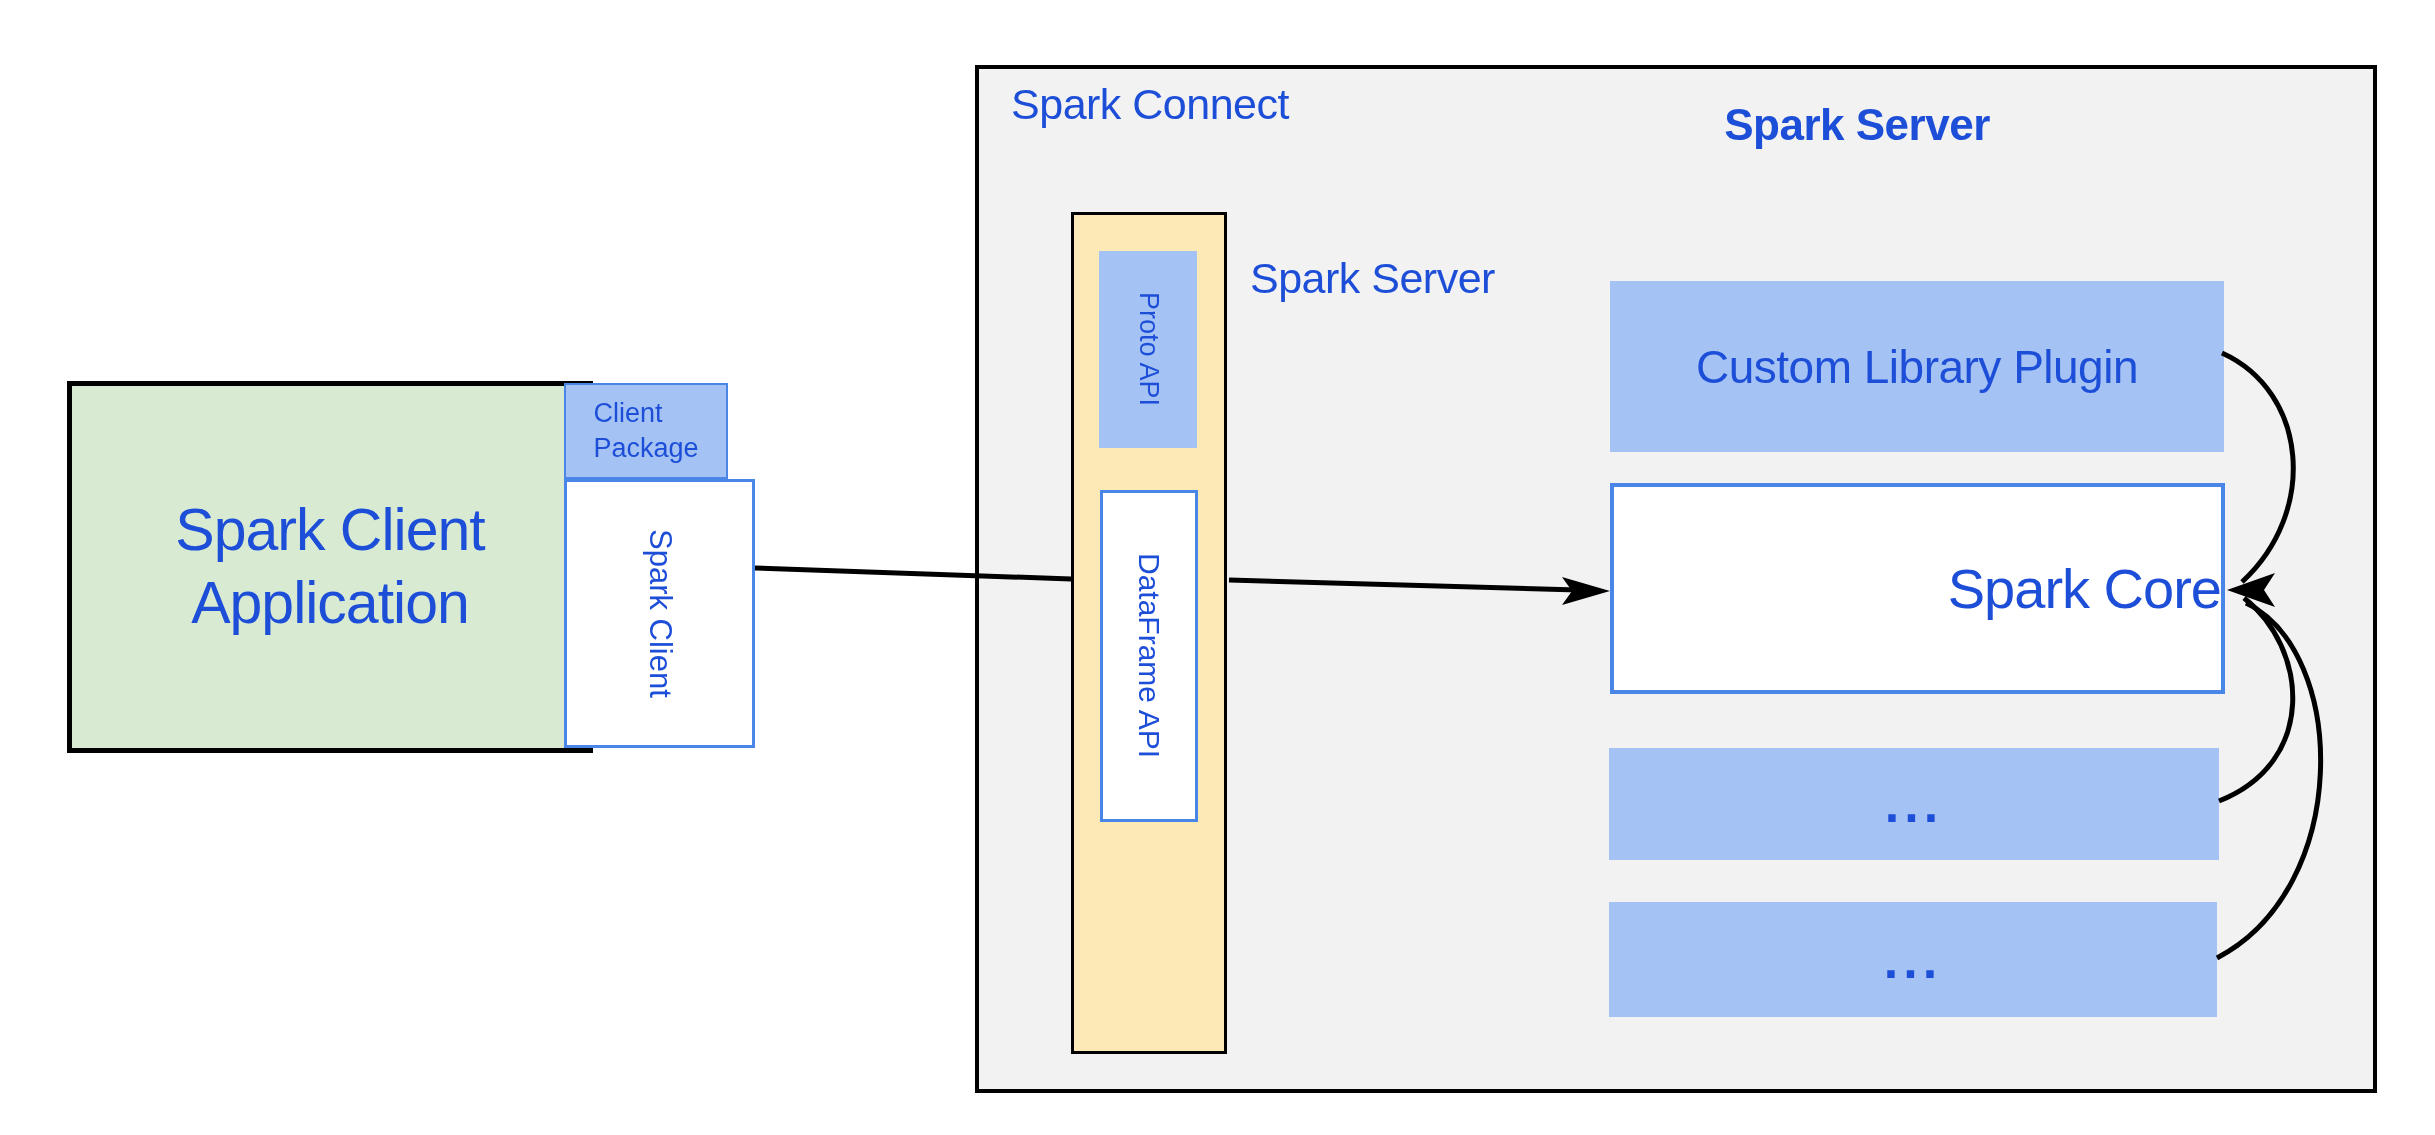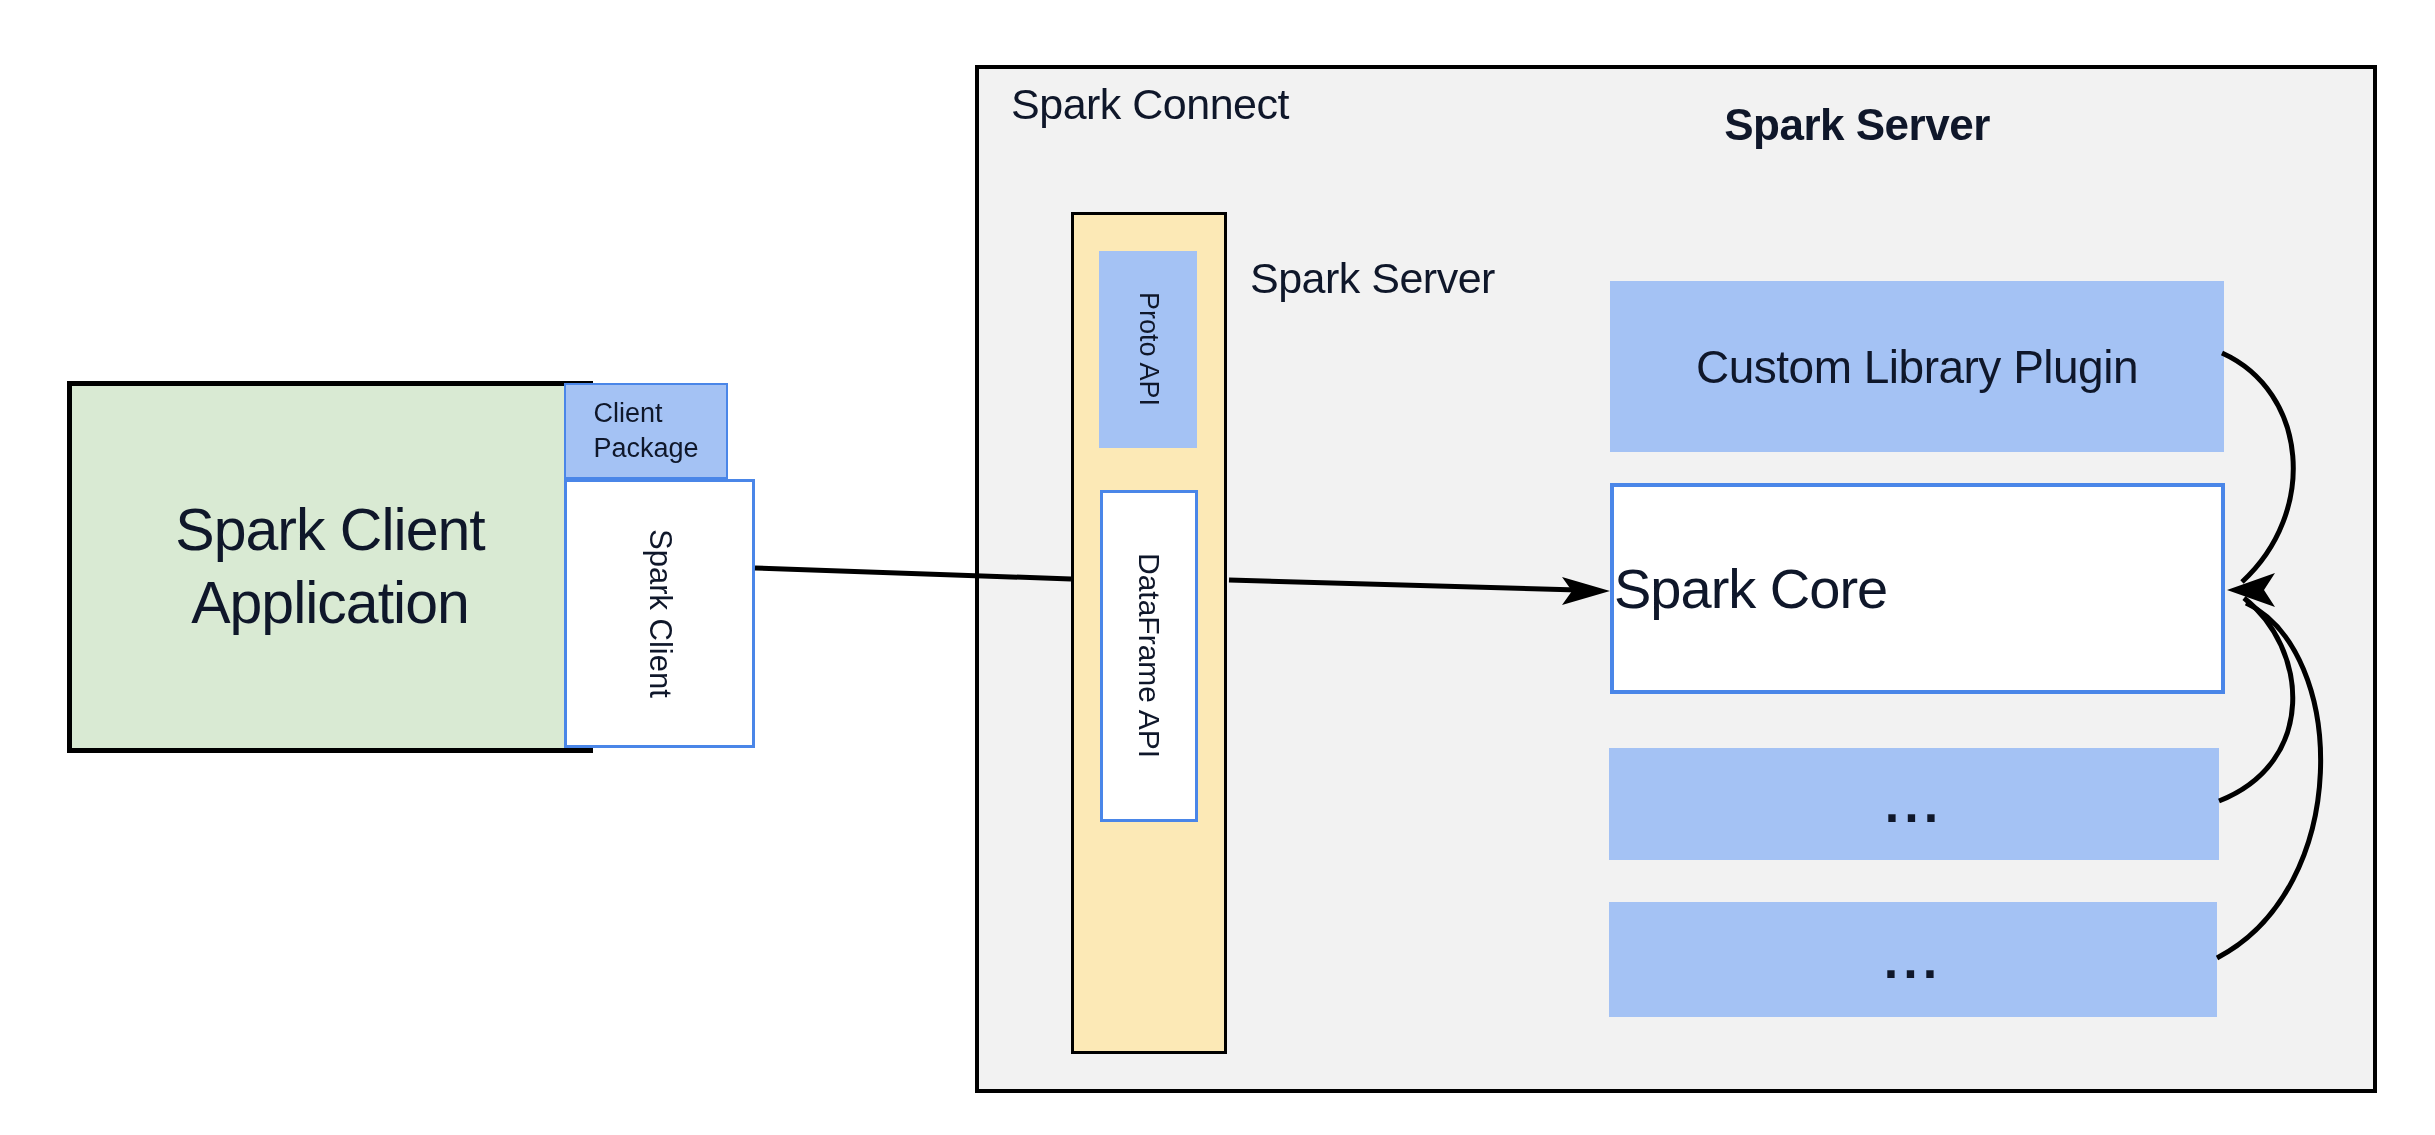--- a/index.html
+++ b/index.html
@@ -8,7 +8,7 @@
     width:2435px;height:1135px;
     background:#ffffff;
     font-family:"Liberation Sans", sans-serif;
-    color:#0f172a;
+    color:#1d4ed8;
     overflow:hidden;
   }
   .abs{position:absolute;box-sizing:border-box;}

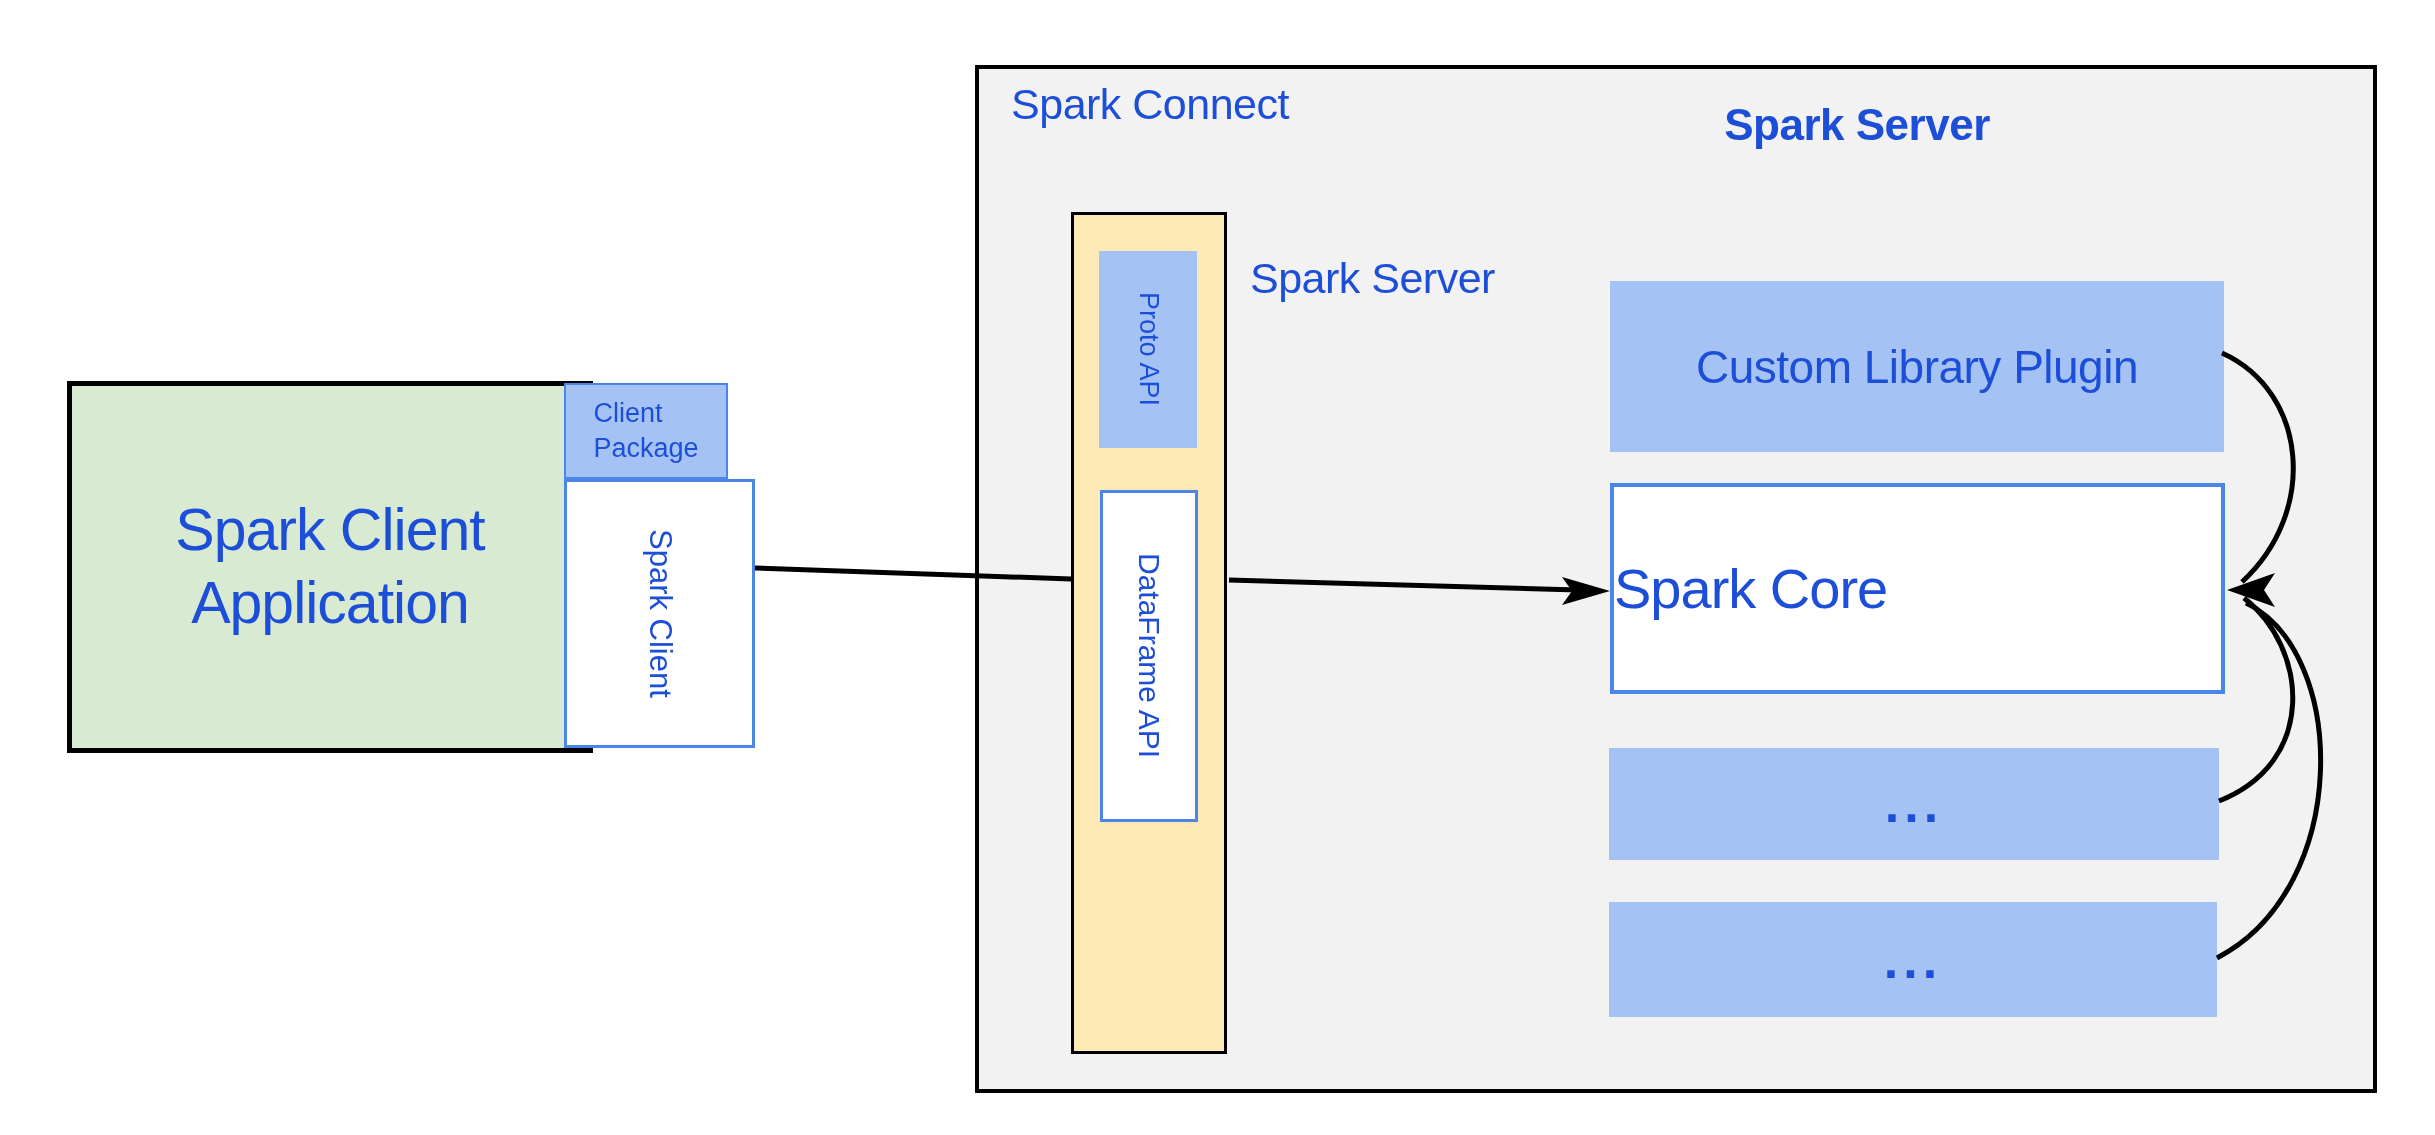--- a/index.html
+++ b/index.html
@@ -73,7 +73,7 @@
   .core-box{
     left:1610px;top:483px;width:615px;height:211px;
     background:#ffffff;border:4px solid #4a86e8;
-    display:flex;align-items:center;justify-content:flex-start;
+    display:flex;align-items:center;justify-content:flex-end;
     font-size:56px;letter-spacing:-1px;
   }
   .dots-box{

